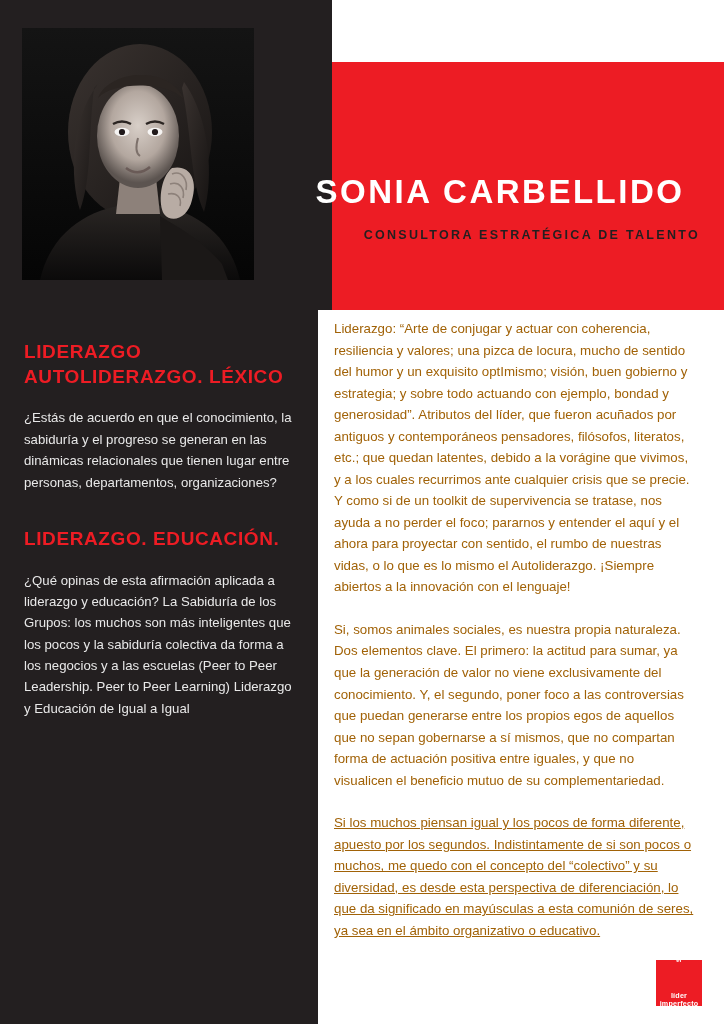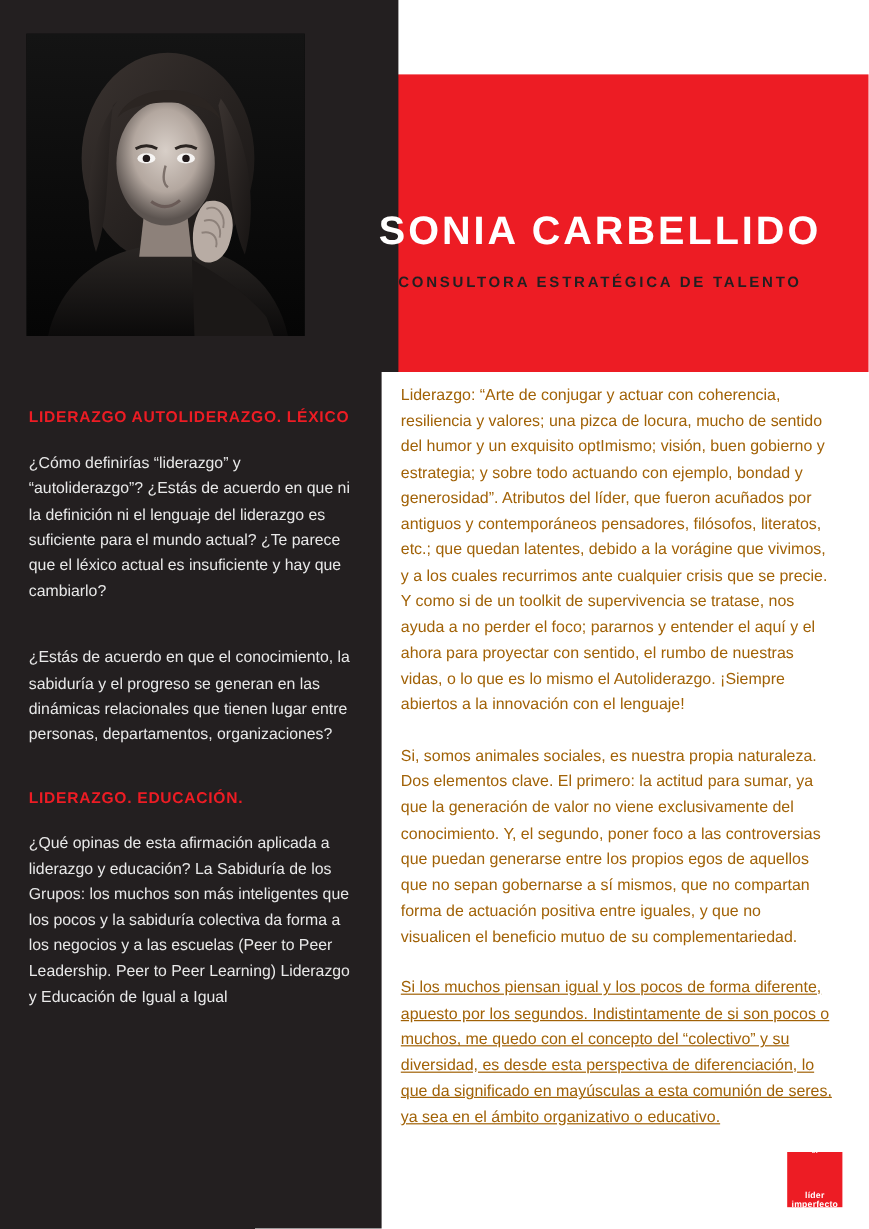--- a/index.html
+++ b/index.html
@@ -61,6 +61,7 @@
     font-weight: bold;
     letter-spacing: 2.3px;
     color: #231f20;
+    text-align: right;
   }
 
   

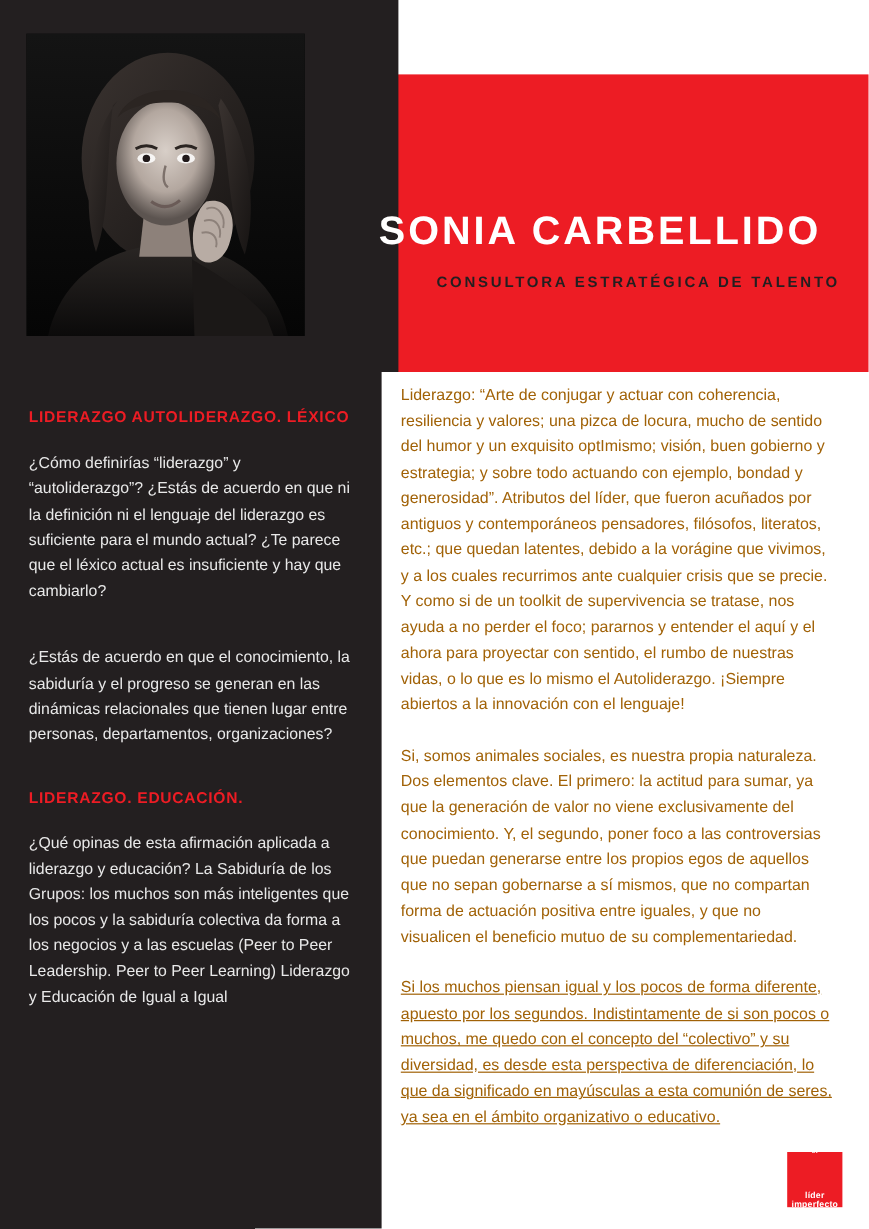--- a/index.html
+++ b/index.html
@@ -79,7 +79,7 @@
   }
   .q-title {
     color: #ed1c24;
-    font-size: 13px;
+    font-size: 19px;
     font-weight: bold;
     letter-spacing: 0.6px;
     line-height: 1.3;

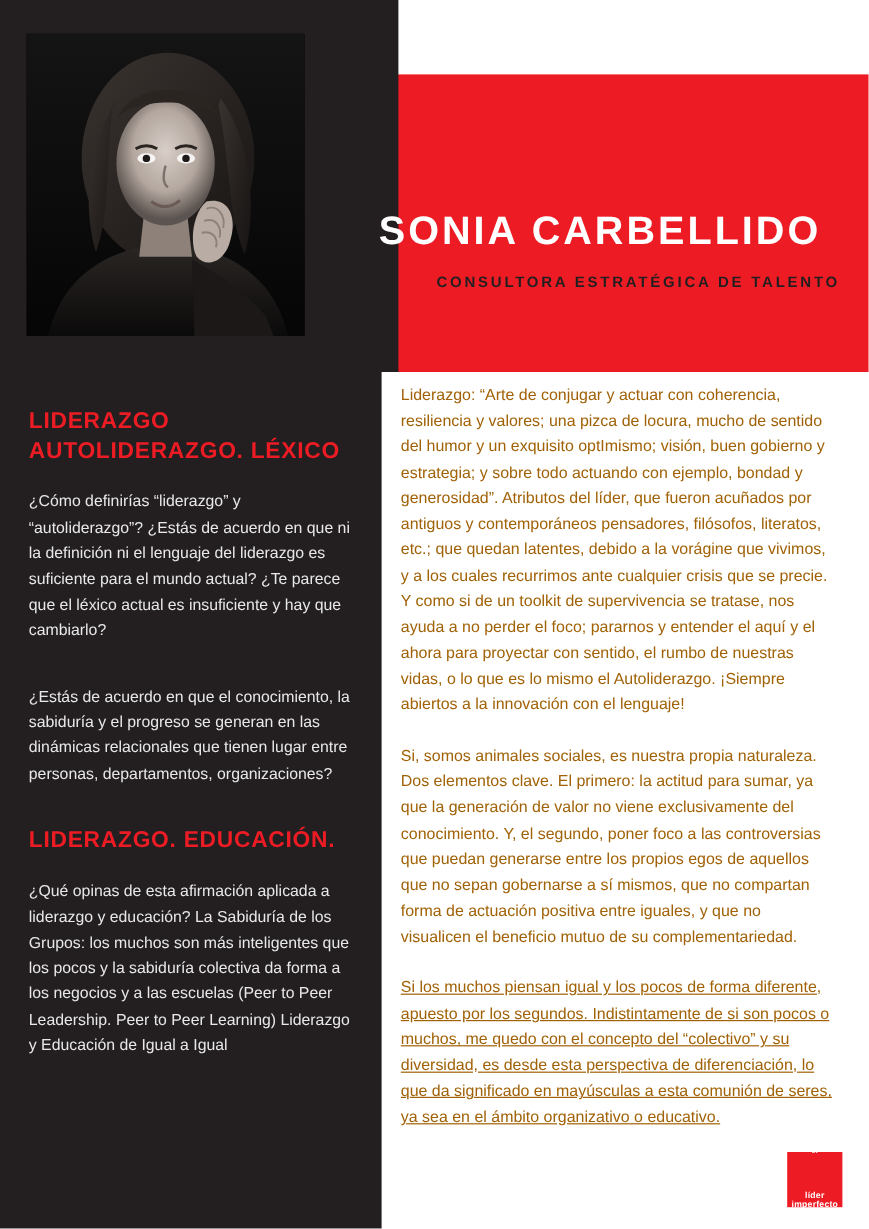--- a/index.html
+++ b/index.html
@@ -209,7 +209,6 @@
   <div class="left-col">
     <div class="q-block">
       <div class="q-title">LIDERAZGO AUTOLIDERAZGO. LÉXICO</div>
-      <div class="q-body">¿Cómo definirías “liderazgo” y “autoliderazgo”? ¿Estás de acuerdo en que ni la definición ni el lenguaje del liderazgo es suficiente para el mundo actual? ¿Te parece que el léxico actual es insuficiente y hay que cambiarlo?</div>
     </div>
     <div class="q-block">
       <div class="q-body">¿Estás de acuerdo en que el conocimiento, la sabiduría y el progreso se generan en las dinámicas relacionales que tienen lugar entre personas, departamentos, organizaciones?</div>

